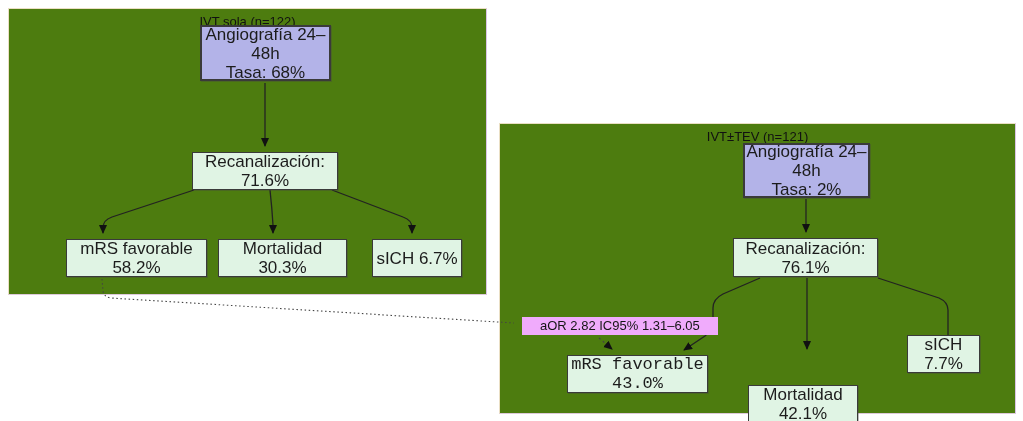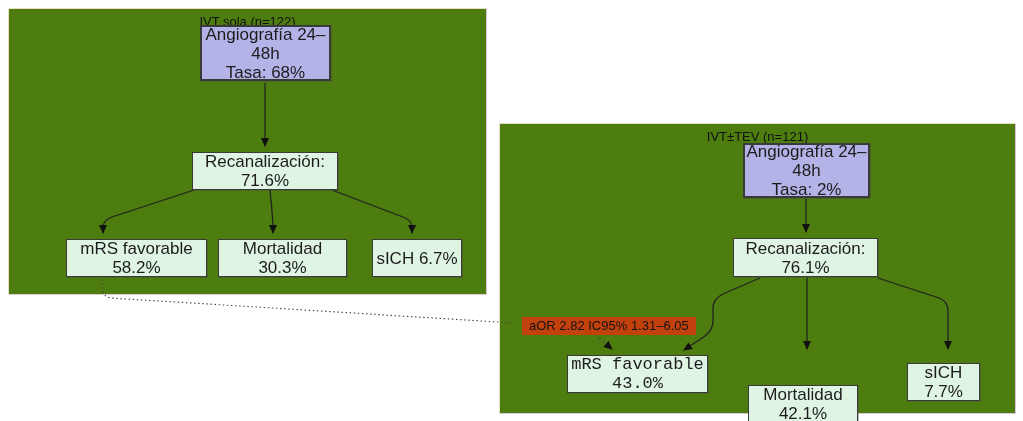--- a/index.html
+++ b/index.html
@@ -29,7 +29,7 @@
   .node-green{background:#e0f4e4;}
   .aor-label{
     position:absolute;font-size:13px;line-height:18px;
-    background:#c2410c;color:#151515;padding:0 7px;white-space:nowrap;
+    background:#f0abfc;color:#151515;padding:0 18px;white-space:nowrap;
   }
   svg.connectors{position:absolute;left:0;top:0;pointer-events:none;}
 </style>

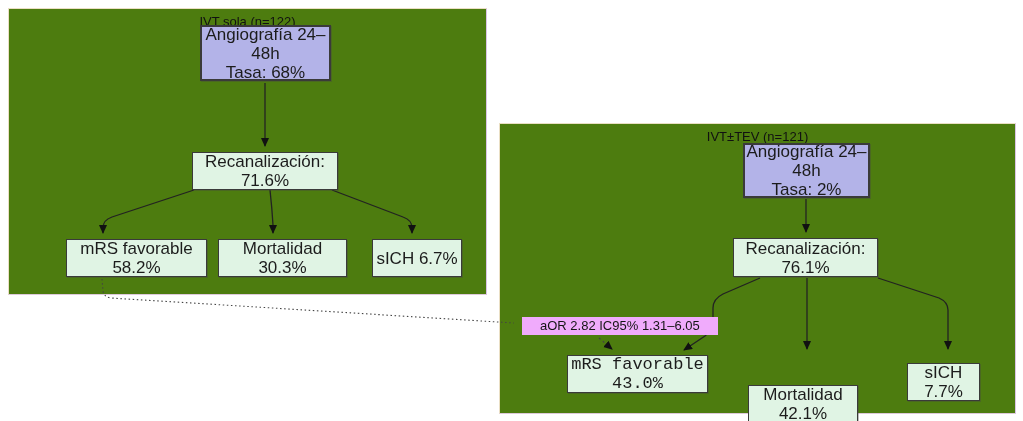--- a/index.html
+++ b/index.html
@@ -103,7 +103,7 @@
   <div class="node node-green" style="left:748px;top:343px;width:110px;height:38px;margin-top:42px;">
     <div>Mortalidad 42.1%</div>
   </div>
-  <div class="node node-green" style="left:907px;top:363px;width:73px;height:38px;">
+  <div class="node node-green" style="left:907px;top:335px;width:73px;height:38px;">
     <div>sICH 7.7%</div>
   </div>
 

